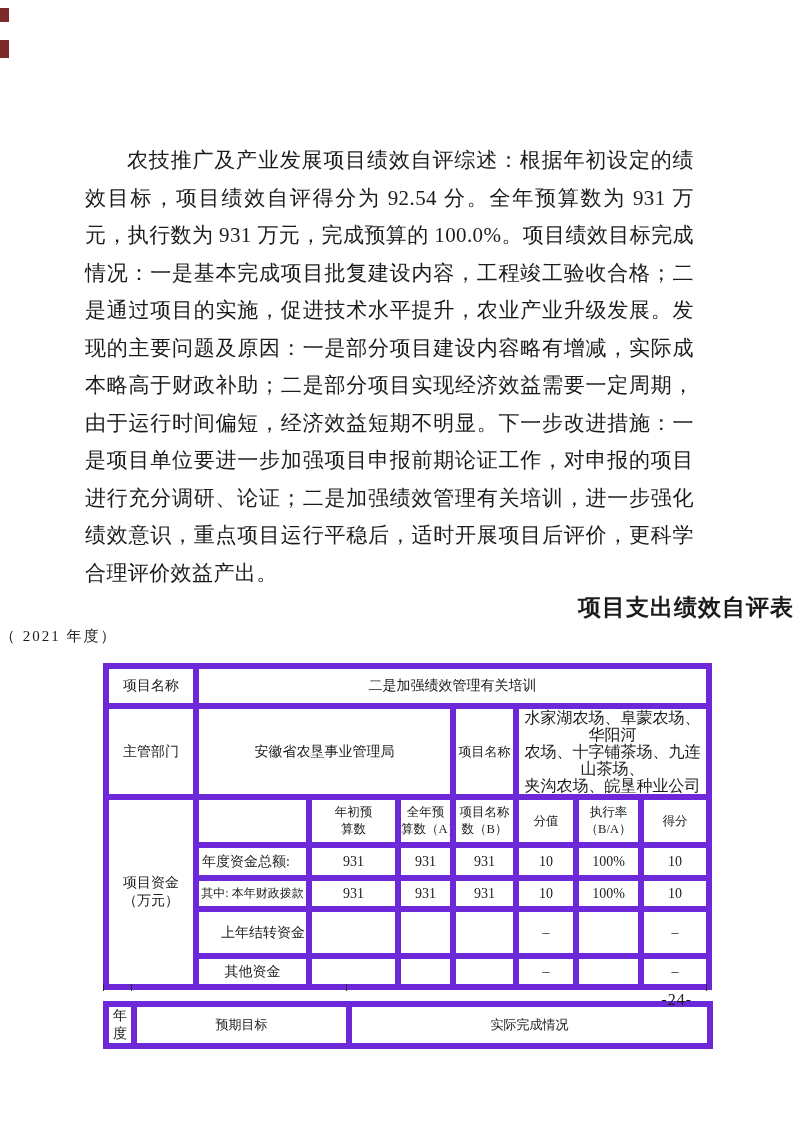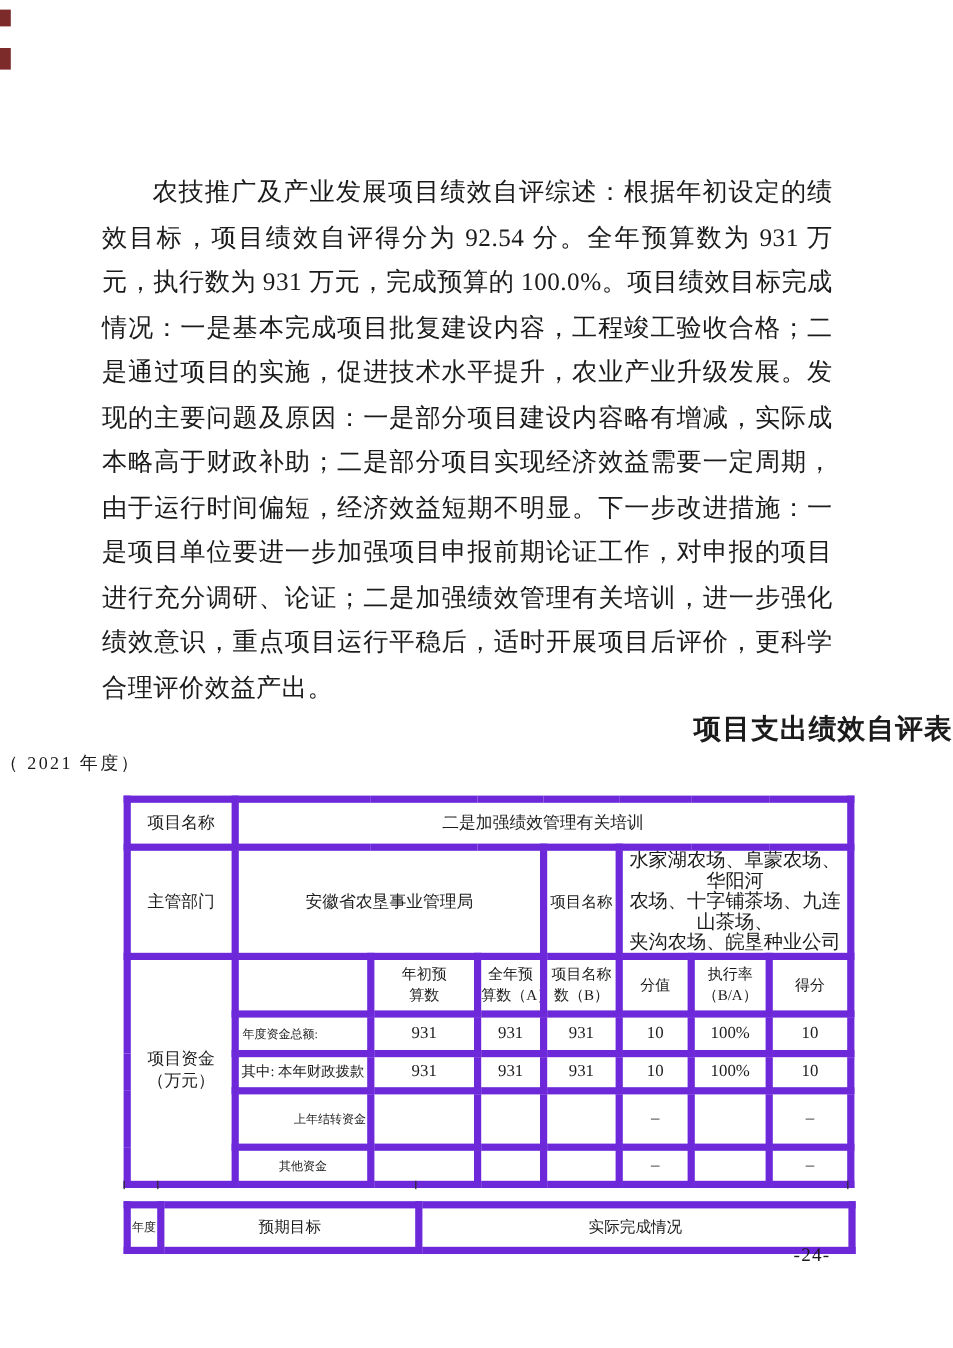--- a/index.html
+++ b/index.html
@@ -39,7 +39,7 @@
   td.hard  { white-space:pre; padding:0; }
   td.hdr   { font-size:12.5px; line-height:17px; }
   td.farms { font-size:16px;   line-height:17px; }
-  td.rowlabel      { font-size:10px; }
+  td.rowlabel      { font-size:14px; }
   td.rowlabel.left { text-align:left; padding-left:3px; }
   td.rowlabel.full { font-size:12px; padding:0; white-space:nowrap; }
   td.rowlabel.rt   { text-align:right; padding-right:1px; }

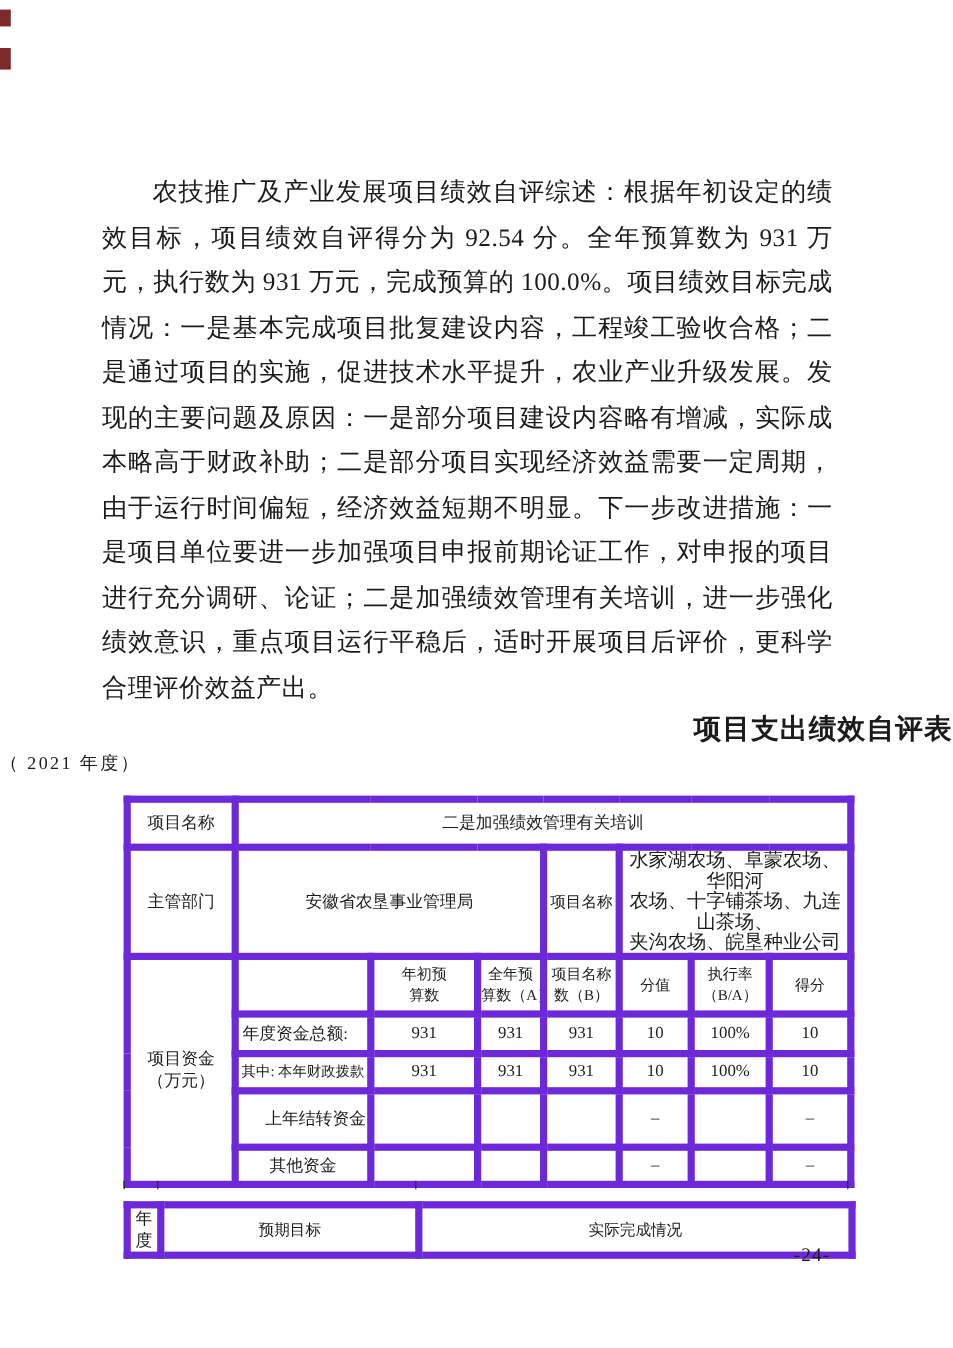--- a/index.html
+++ b/index.html
@@ -51,7 +51,7 @@
 
   .page-num {
     position:absolute; top:991px; right:102px;
-    font-size:16px; letter-spacing:1px;margin-top:47px;
+    font-size:16px; letter-spacing:1px;
   }
 </style>
 </head>

